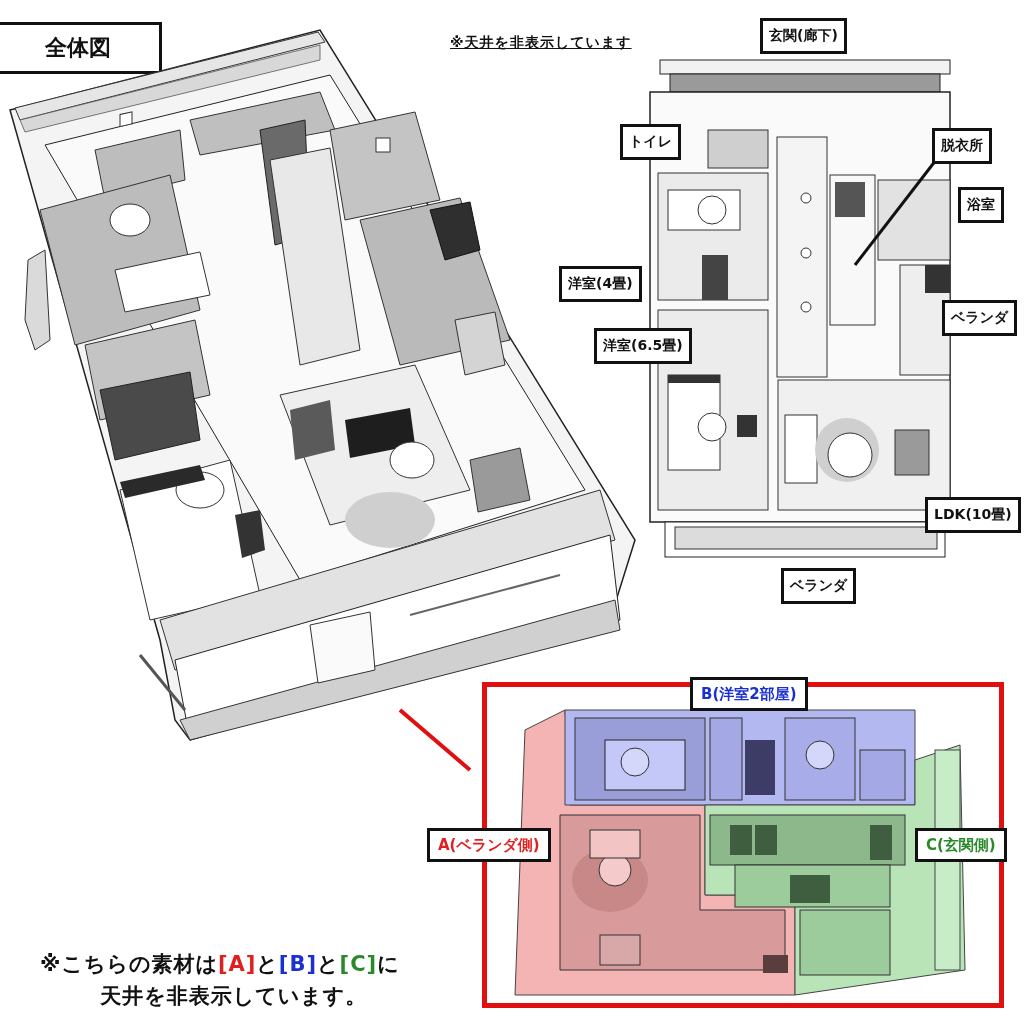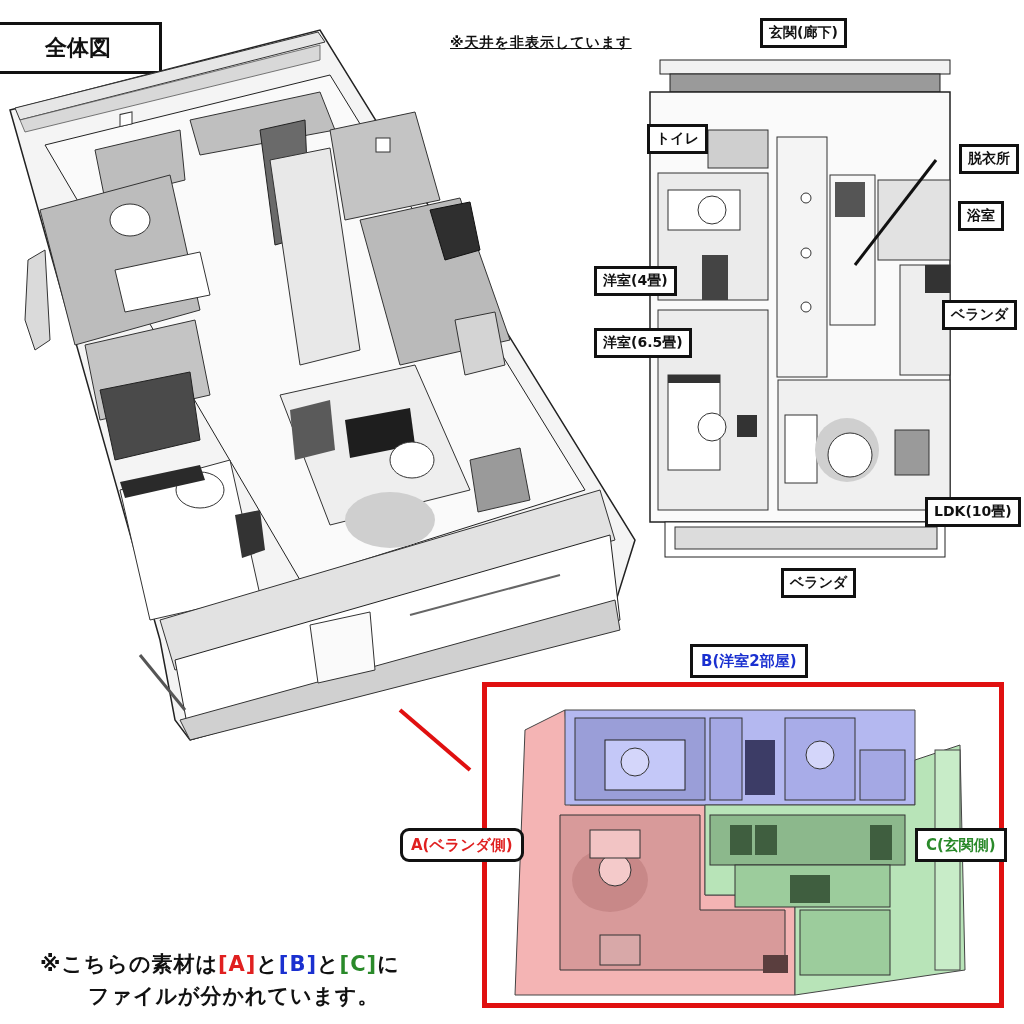--- a/index.html
+++ b/index.html
@@ -6,7 +6,7 @@
   body{width:1024px;height:1024px;position:relative;overflow:hidden;font-family:"DejaVu Sans","Liberation Sans",sans-serif;color:#111;}
   .abs{position:absolute;}
   .label-box{position:absolute;background:#fff;border:3px solid #111;box-sizing:border-box;display:flex;align-items:center;justify-content:center;font-weight:bold;white-space:nowrap;}
-  .lb-small{font-size:14px;padding:0 6px;height:30px;}
+  .lb-small{font-size:14px;padding:0 6px;height:36px;}
   .title-box{left:-6px;top:22px;width:168px;height:52px;font-size:22px;border-width:3px;}
   .note{font-size:14px;font-weight:bold;letter-spacing:1px;}
   .footer-note{left:40px;top:948px;font-size:21px;font-weight:bold;line-height:32px;letter-spacing:1px;text-align:center;}

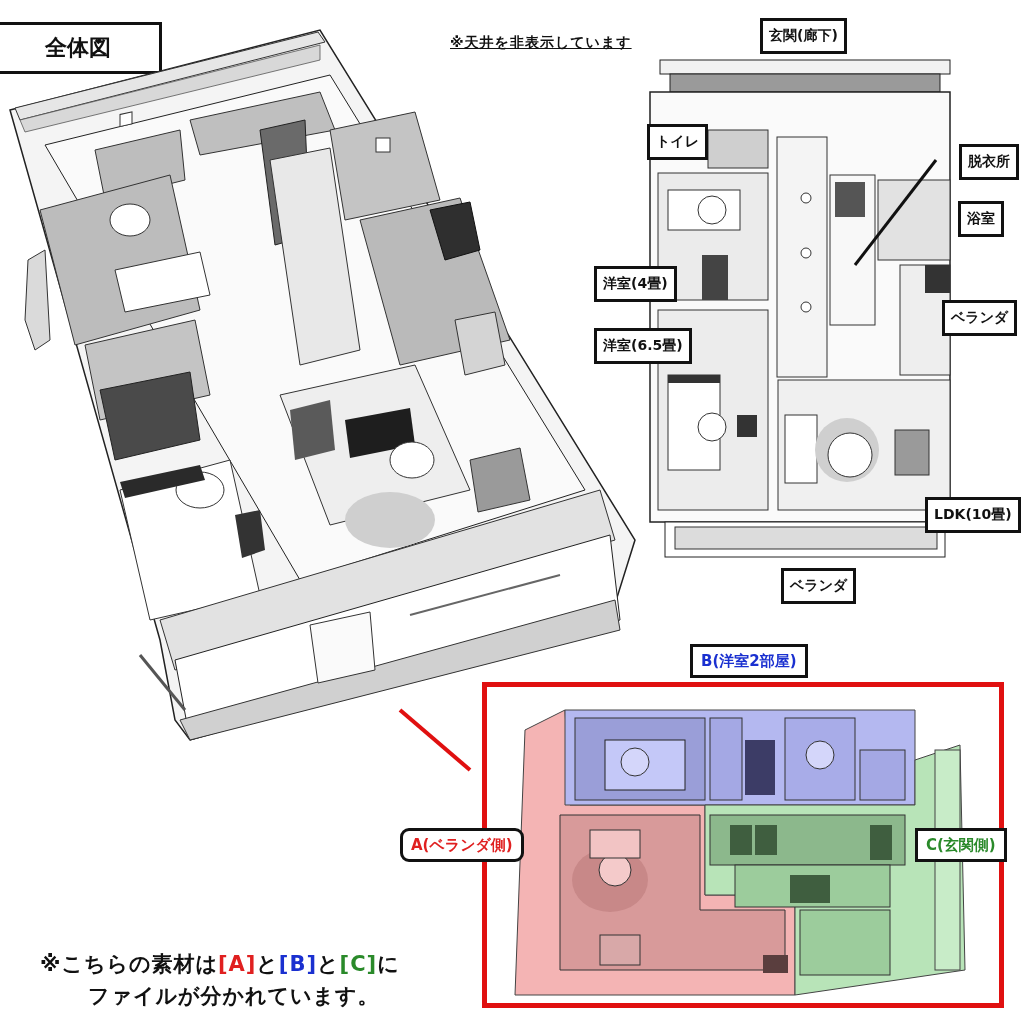--- a/index.html
+++ b/index.html
@@ -124,7 +124,7 @@
 <div class="label-box lb-small" style="left:760px;top:18px;">
     <span>玄関(廊下)</span>
   </div>
-<div class="label-box lb-small" style="left:647px;top:124px;font-family:Liberation Serif, serif;">
+<div class="label-box lb-small" style="left:620px;top:124px;font-family:Liberation Serif, serif;">
     <span>トイレ</span>
   </div>
 <div class="label-box lb-small" style="left:932px;top:144px;margin-left:27px;">

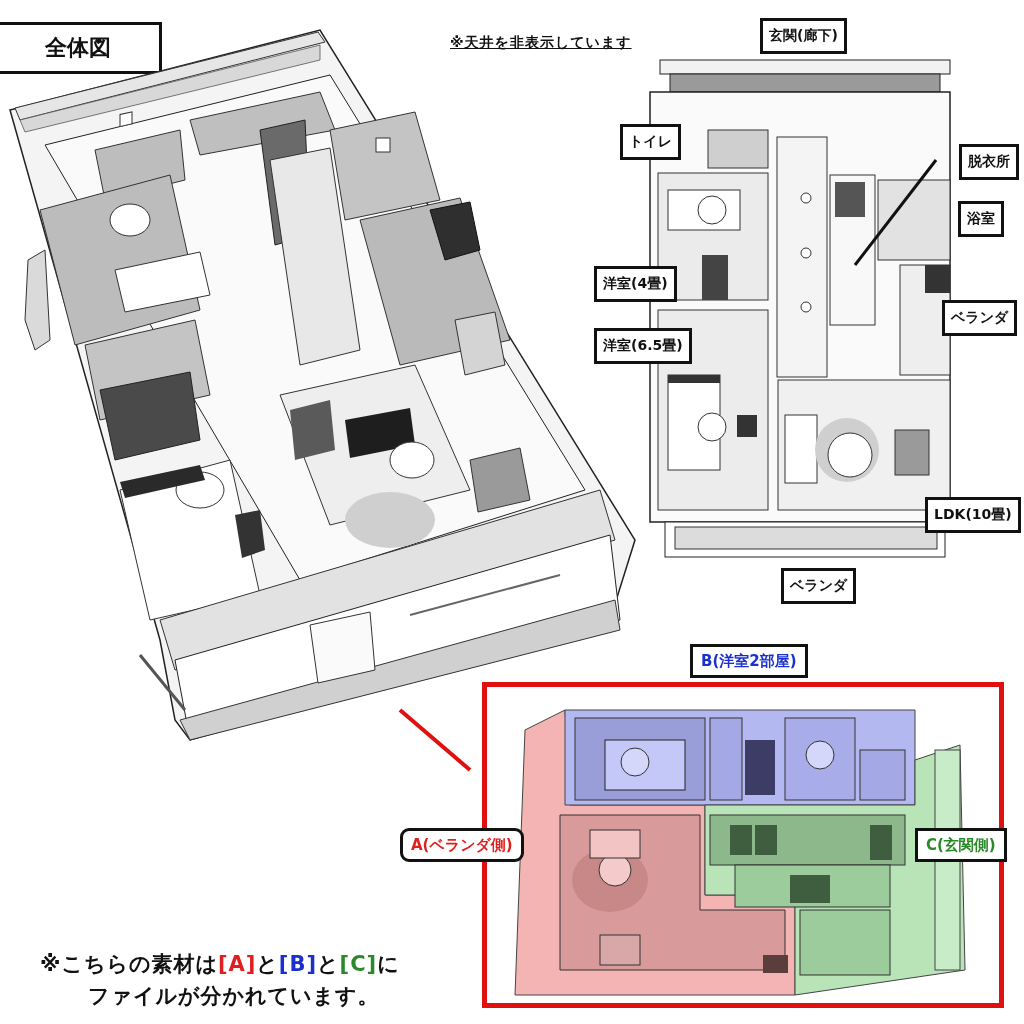--- a/index.html
+++ b/index.html
@@ -127,7 +127,7 @@
 <div class="label-box lb-small" style="left:620px;top:124px;font-family:Liberation Serif, serif;">
     <span>トイレ</span>
   </div>
-<div class="label-box lb-small" style="left:932px;top:144px;margin-left:27px;">
+<div class="label-box lb-small" style="left:932px;top:128px;">
     <span>脱衣所</span>
   </div>
 <div class="label-box lb-small" style="left:958px;top:201px;text-align:center;">

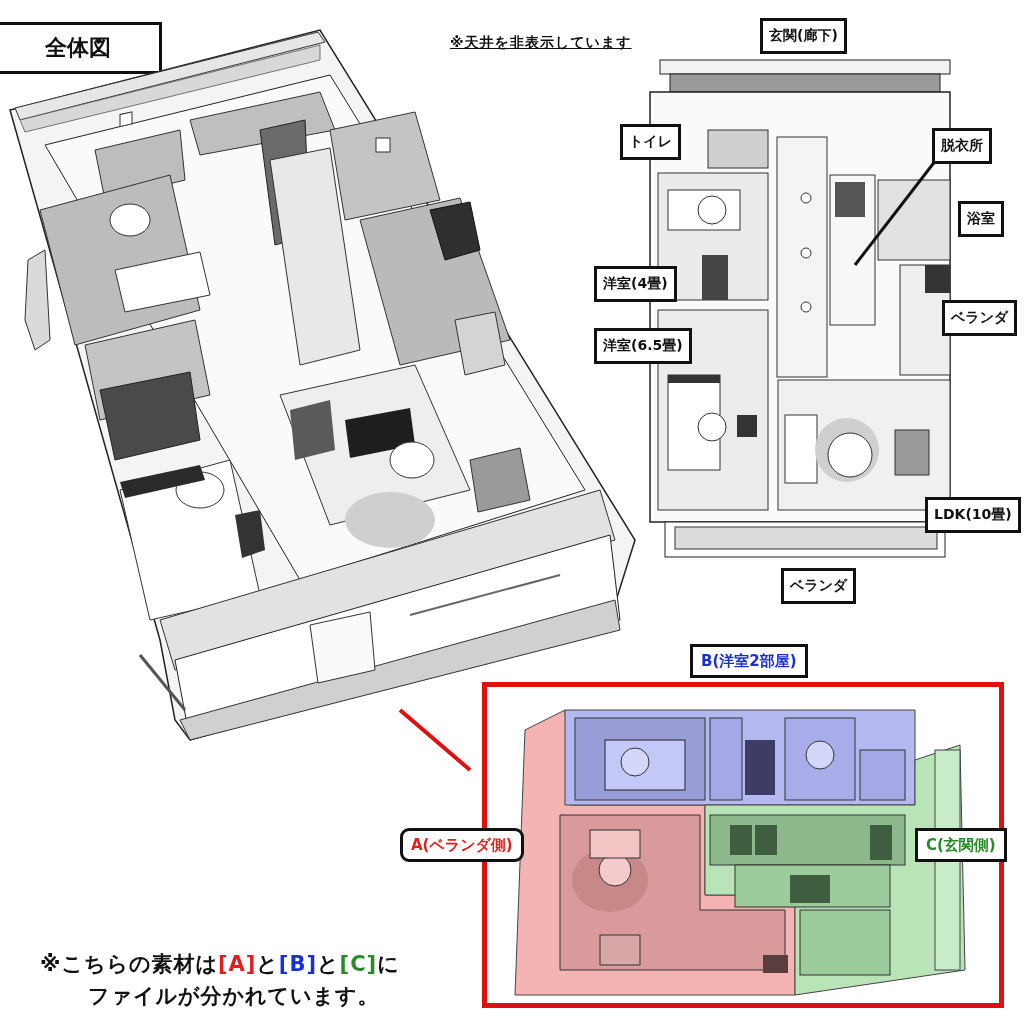--- a/index.html
+++ b/index.html
@@ -130,7 +130,7 @@
 <div class="label-box lb-small" style="left:932px;top:128px;">
     <span>脱衣所</span>
   </div>
-<div class="label-box lb-small" style="left:958px;top:201px;text-align:center;">
+<div class="label-box lb-small" style="left:958px;top:187px;text-align:center;">
     <span>浴室</span>
   </div>
 <div class="label-box lb-small" style="left:594px;top:266px;">

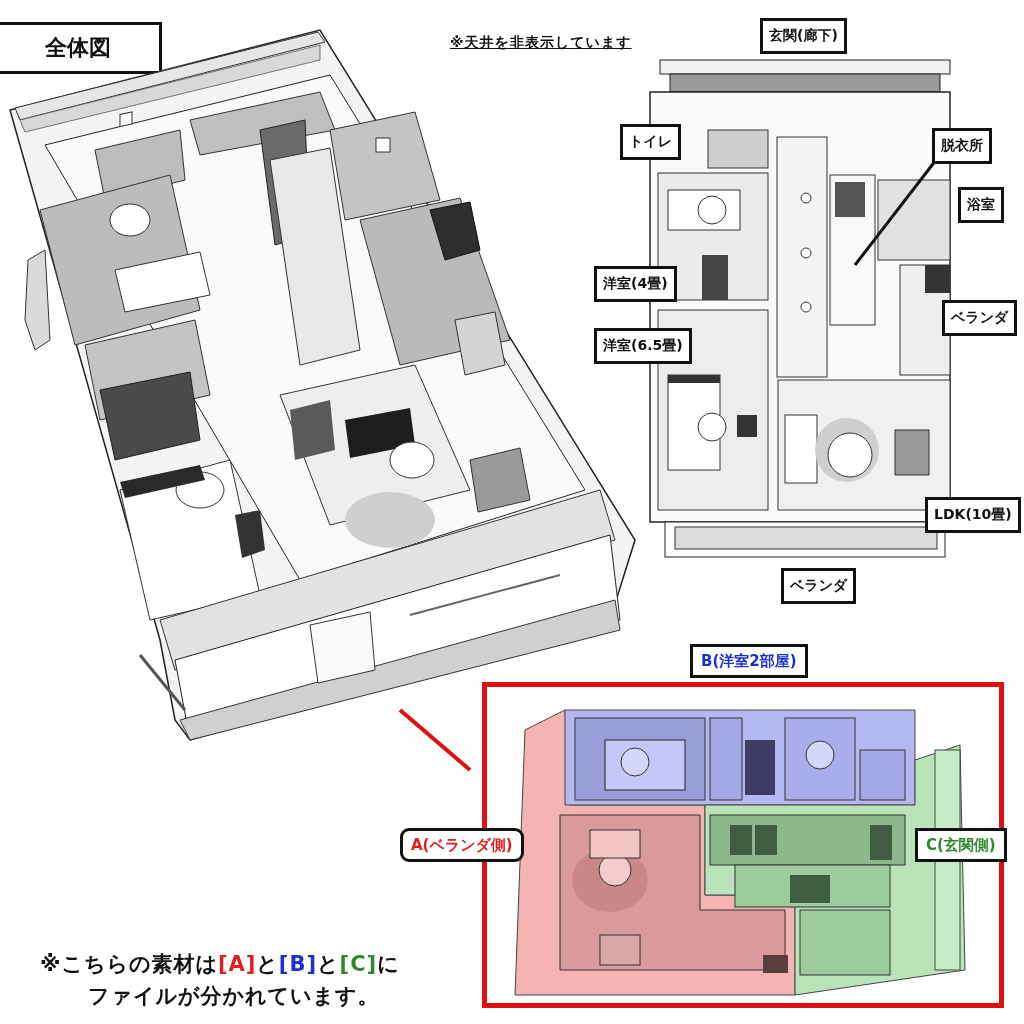--- a/index.html
+++ b/index.html
@@ -133,7 +133,7 @@
 <div class="label-box lb-small" style="left:958px;top:187px;text-align:center;">
     <span>浴室</span>
   </div>
-<div class="label-box lb-small" style="left:594px;top:266px;">
+<div class="label-box lb-small" style="left:559px;top:266px;">
     <span>洋室(4畳)</span>
   </div>
 <div class="label-box lb-small" style="left:942px;top:300px;">

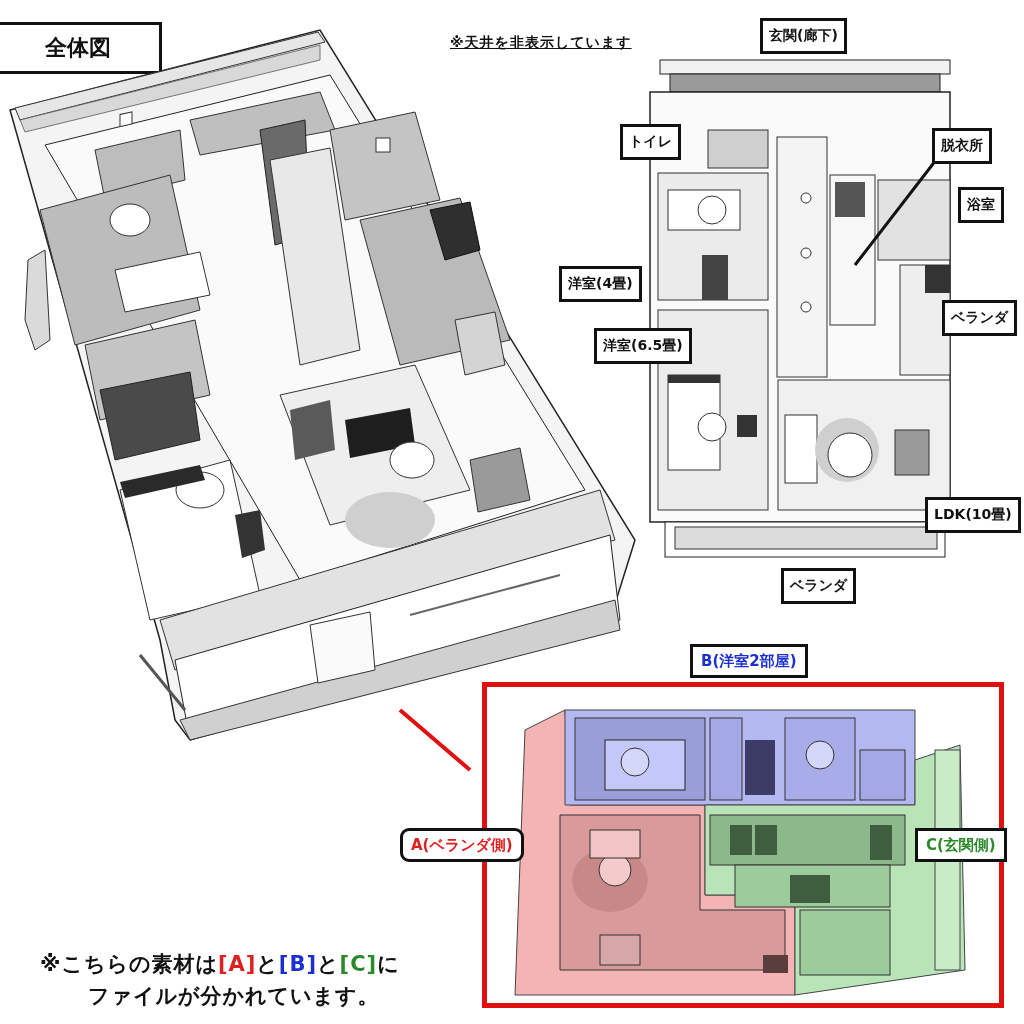--- a/index.html
+++ b/index.html
@@ -183,7 +183,7 @@
   </svg>
 </div>
 
-<div class="label-box ab-label" style="left:690px;top:644px;">
+<div class="label-box ab-label" style="left:690px;top:677px;">
     <span class="c-b">B(洋室2部屋)</span>
   </div>
 <div class="label-box ab-label" style="left:400px;top:828px;border-radius:9px;">

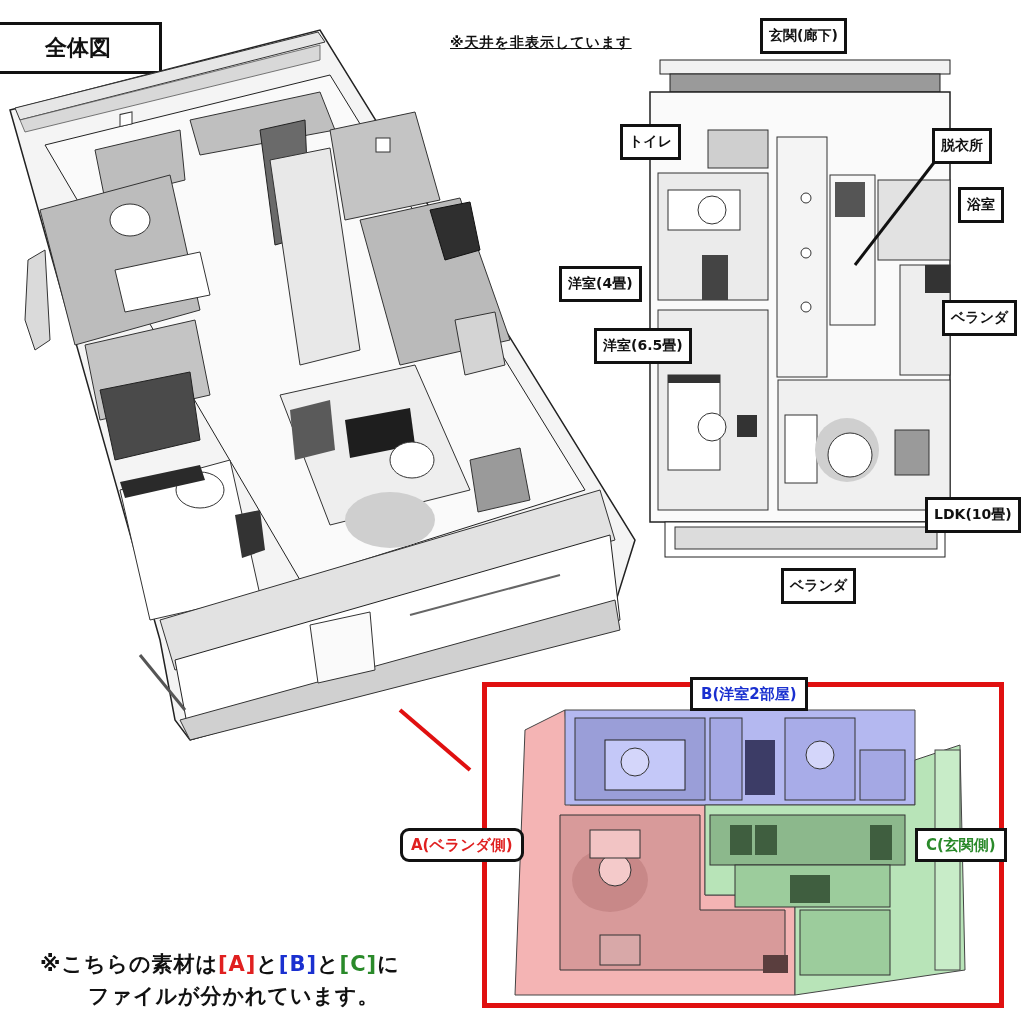--- a/index.html
+++ b/index.html
@@ -186,7 +186,7 @@
 <div class="label-box ab-label" style="left:690px;top:677px;">
     <span class="c-b">B(洋室2部屋)</span>
   </div>
-<div class="label-box ab-label" style="left:400px;top:828px;border-radius:9px;">
+<div class="label-box ab-label" style="left:427px;top:828px;">
     <span class="c-a">A(ベランダ側)</span>
   </div>
 <div class="label-box ab-label" style="left:915px;top:828px;">

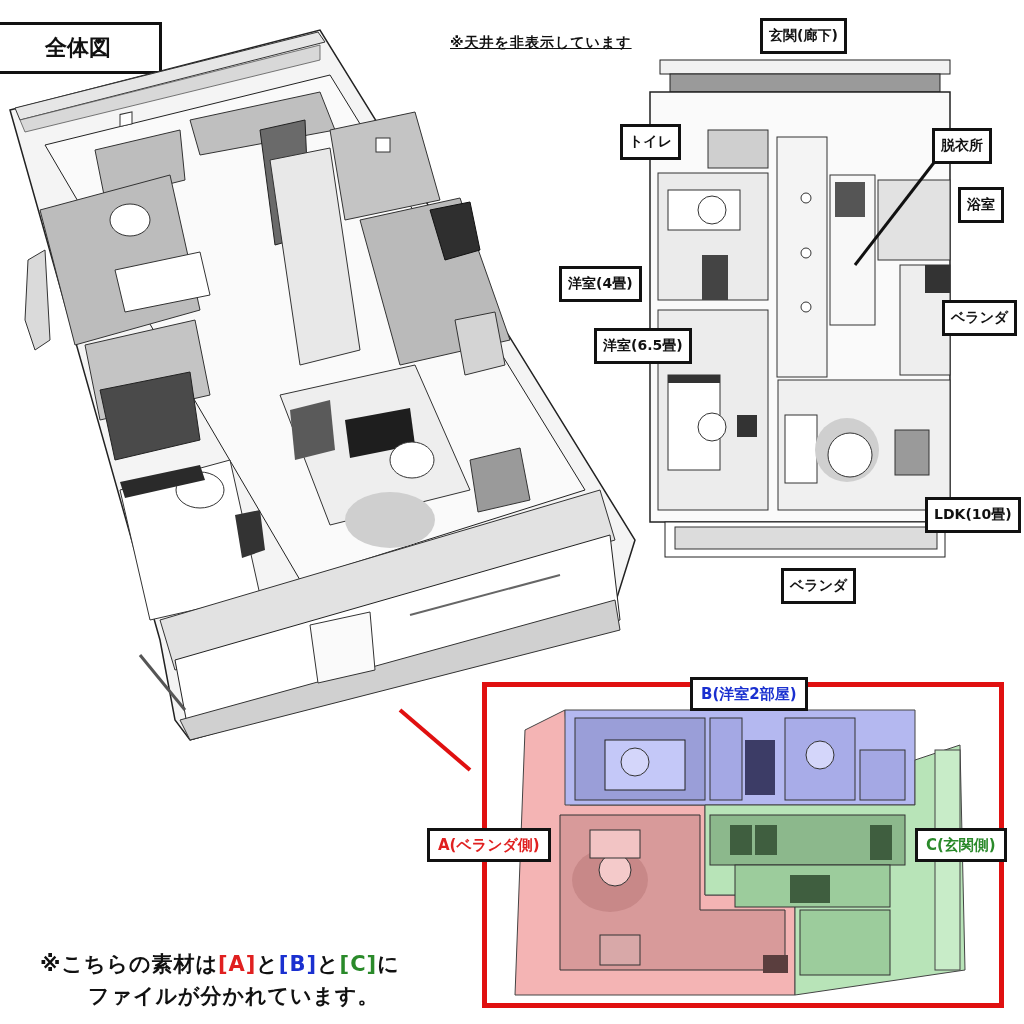--- a/index.html
+++ b/index.html
@@ -195,7 +195,7 @@
 
 <div class="abs footer-note">
   <span>※こちらの素材は</span><span class="c-a">[A]</span><span>と</span><span class="c-b">[B]</span><span>と</span><span class="c-c">[C]</span><span>に</span>
-  <span class="line2">ファイルが分かれています。</span>
+  <span class="line2">天井を非表示しています。</span>
 </div>
 
 </body></html>

